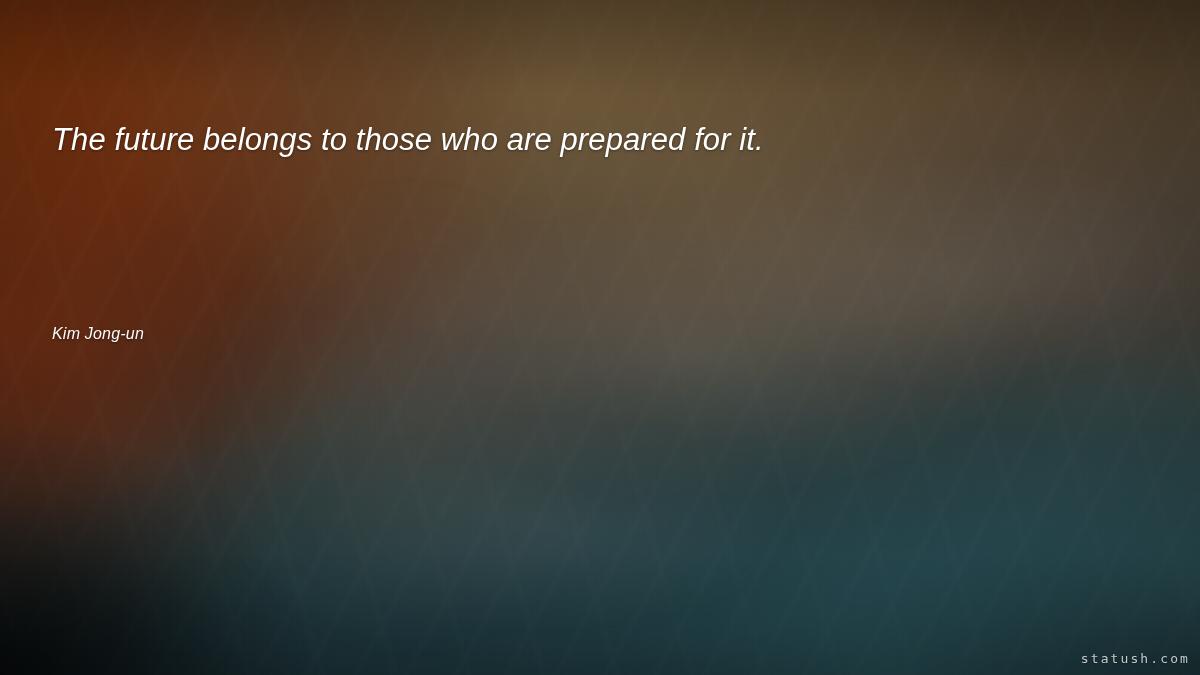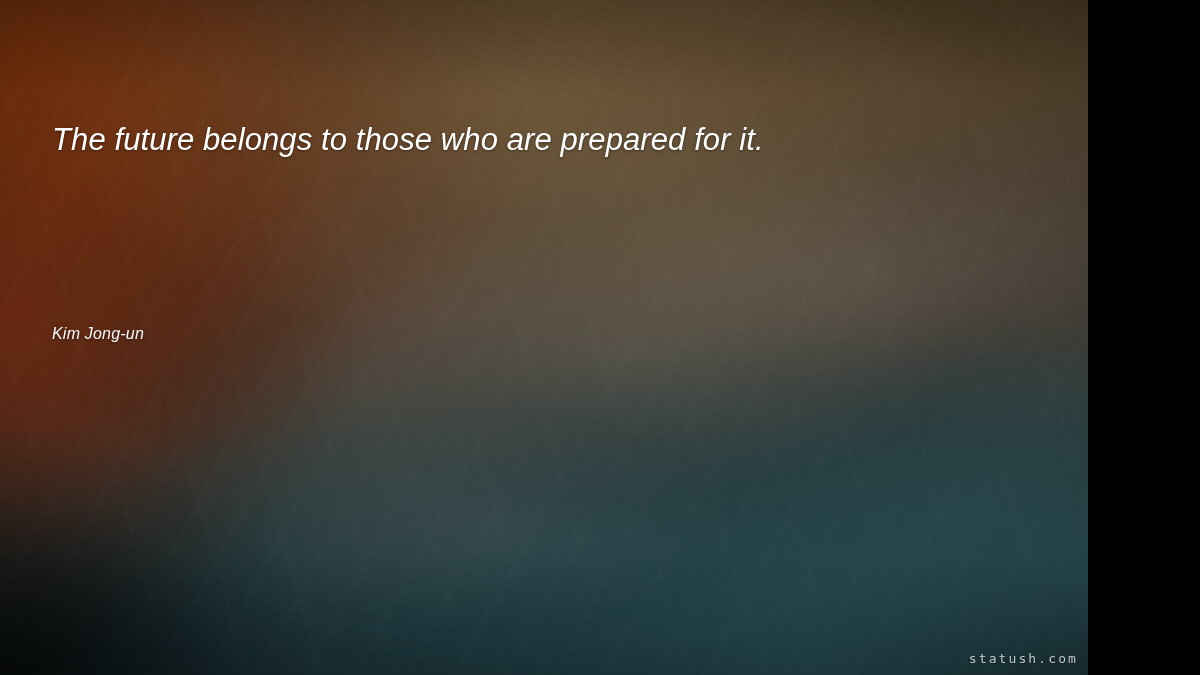--- a/index.html
+++ b/index.html
@@ -14,7 +14,7 @@
 
   .quote-card {
     position: relative;
-    width: 1088px;
+    width: 1200px;
     height: 675px;
     overflow: hidden;
     background-color: #8b5cf6;

